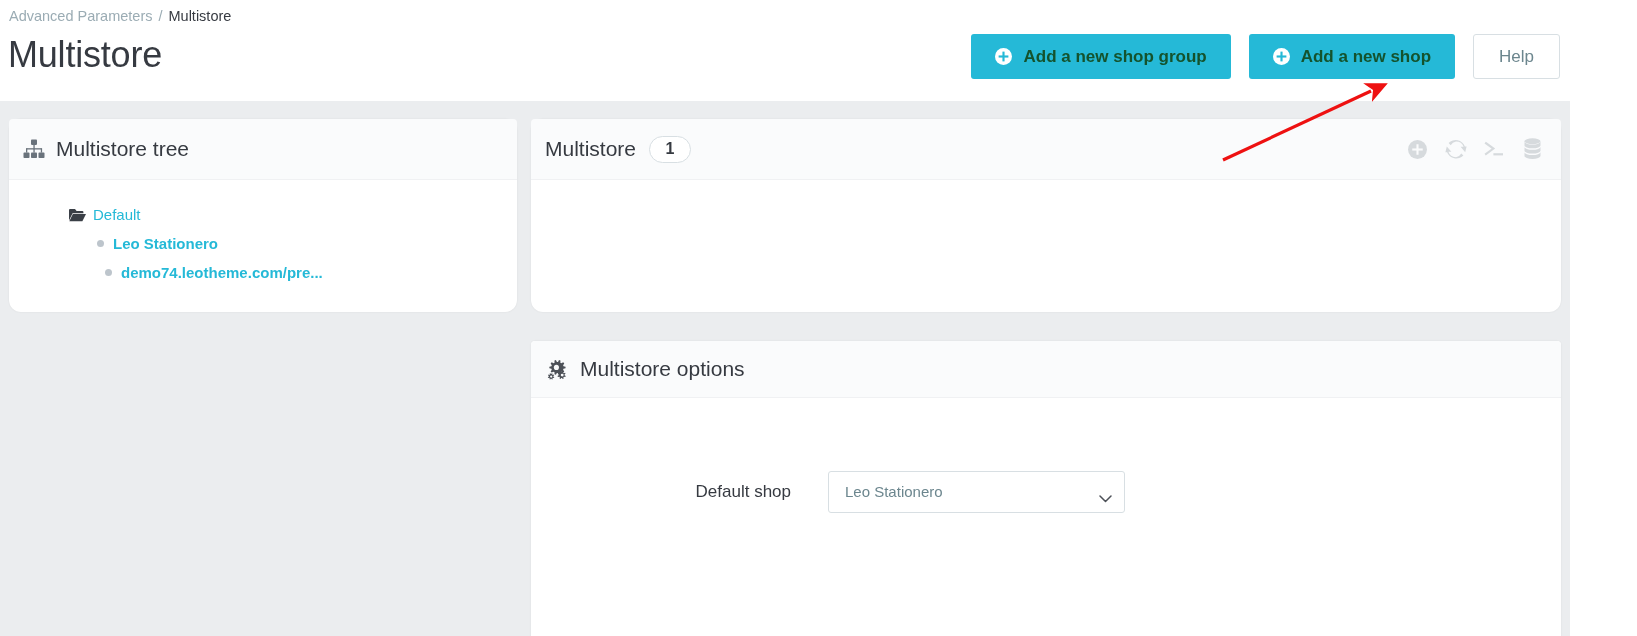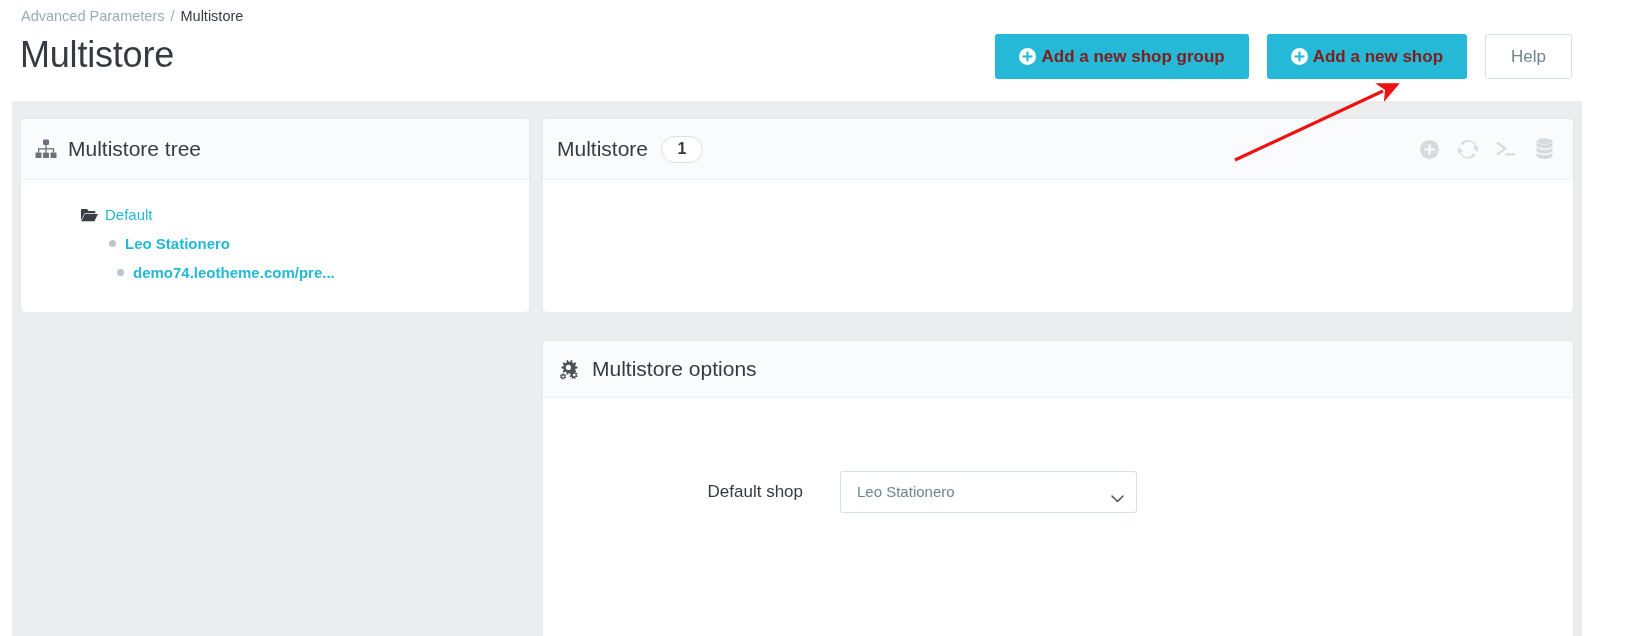--- a/index.html
+++ b/index.html
@@ -11,7 +11,7 @@
     font-family: "Liberation Sans", sans-serif;
     color: #363a41;
   }
-  #root { position: relative; width: 1413px; height: 636px; margin-left: 12px; }
+  #root { position: relative; width: 1413px; height: 636px; }
 
   
   .page-header {

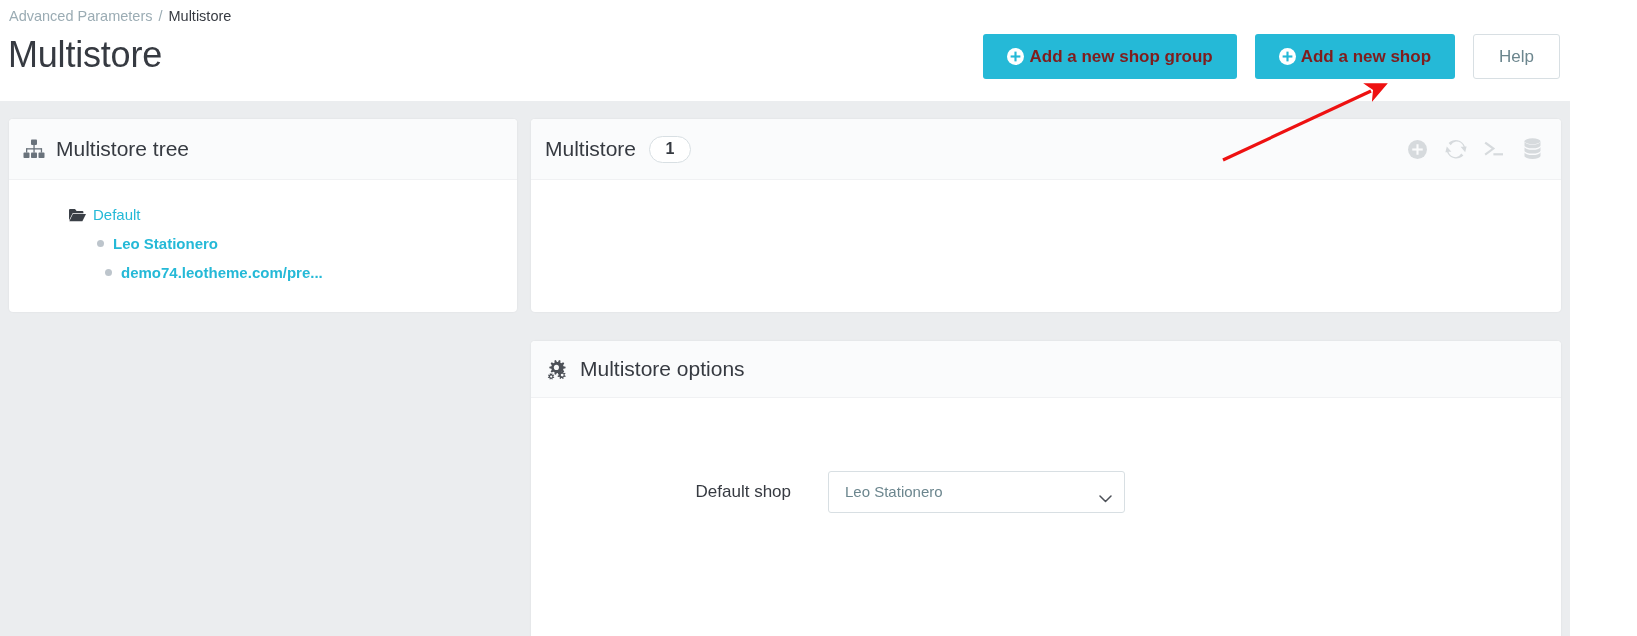--- a/index.html
+++ b/index.html
@@ -61,12 +61,12 @@
   }
   .btn-primary {
     background: #25b9d7;
-    color: #7f1d1d;
+    color: #14532d;
     font-size: 17px;
     font-weight: bold;
     height: 45px;
     padding: 0 24px;
-    gap: 5px;
+    gap: 11px;
   }
   .btn-outline {
     background: #ffffff;

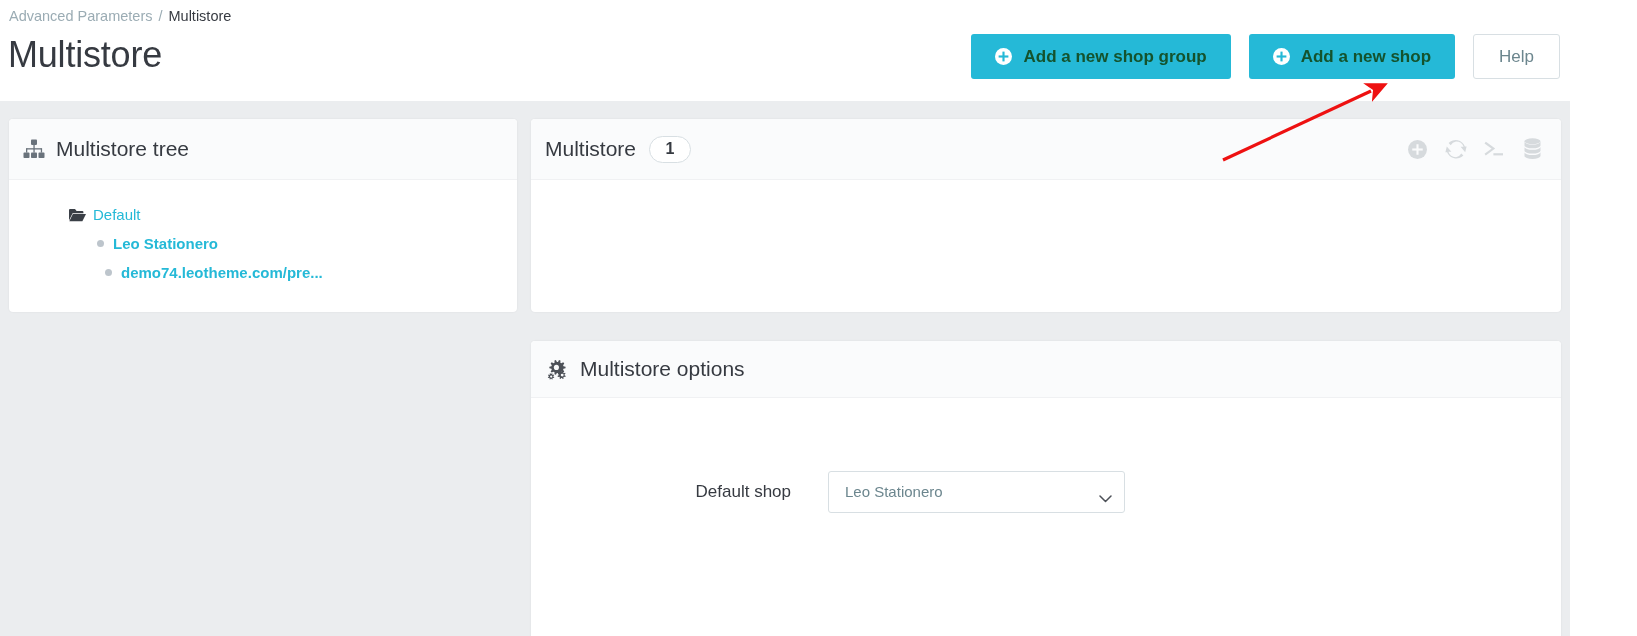--- a/index.html
+++ b/index.html
@@ -95,7 +95,7 @@
 
   .card {
     background: #ffffff;
-    border-radius: 4px;
+    border-radius: 12px;
     box-shadow: 0 0 2px 0 rgba(0,0,0,.08);
   }
   .card-header {

